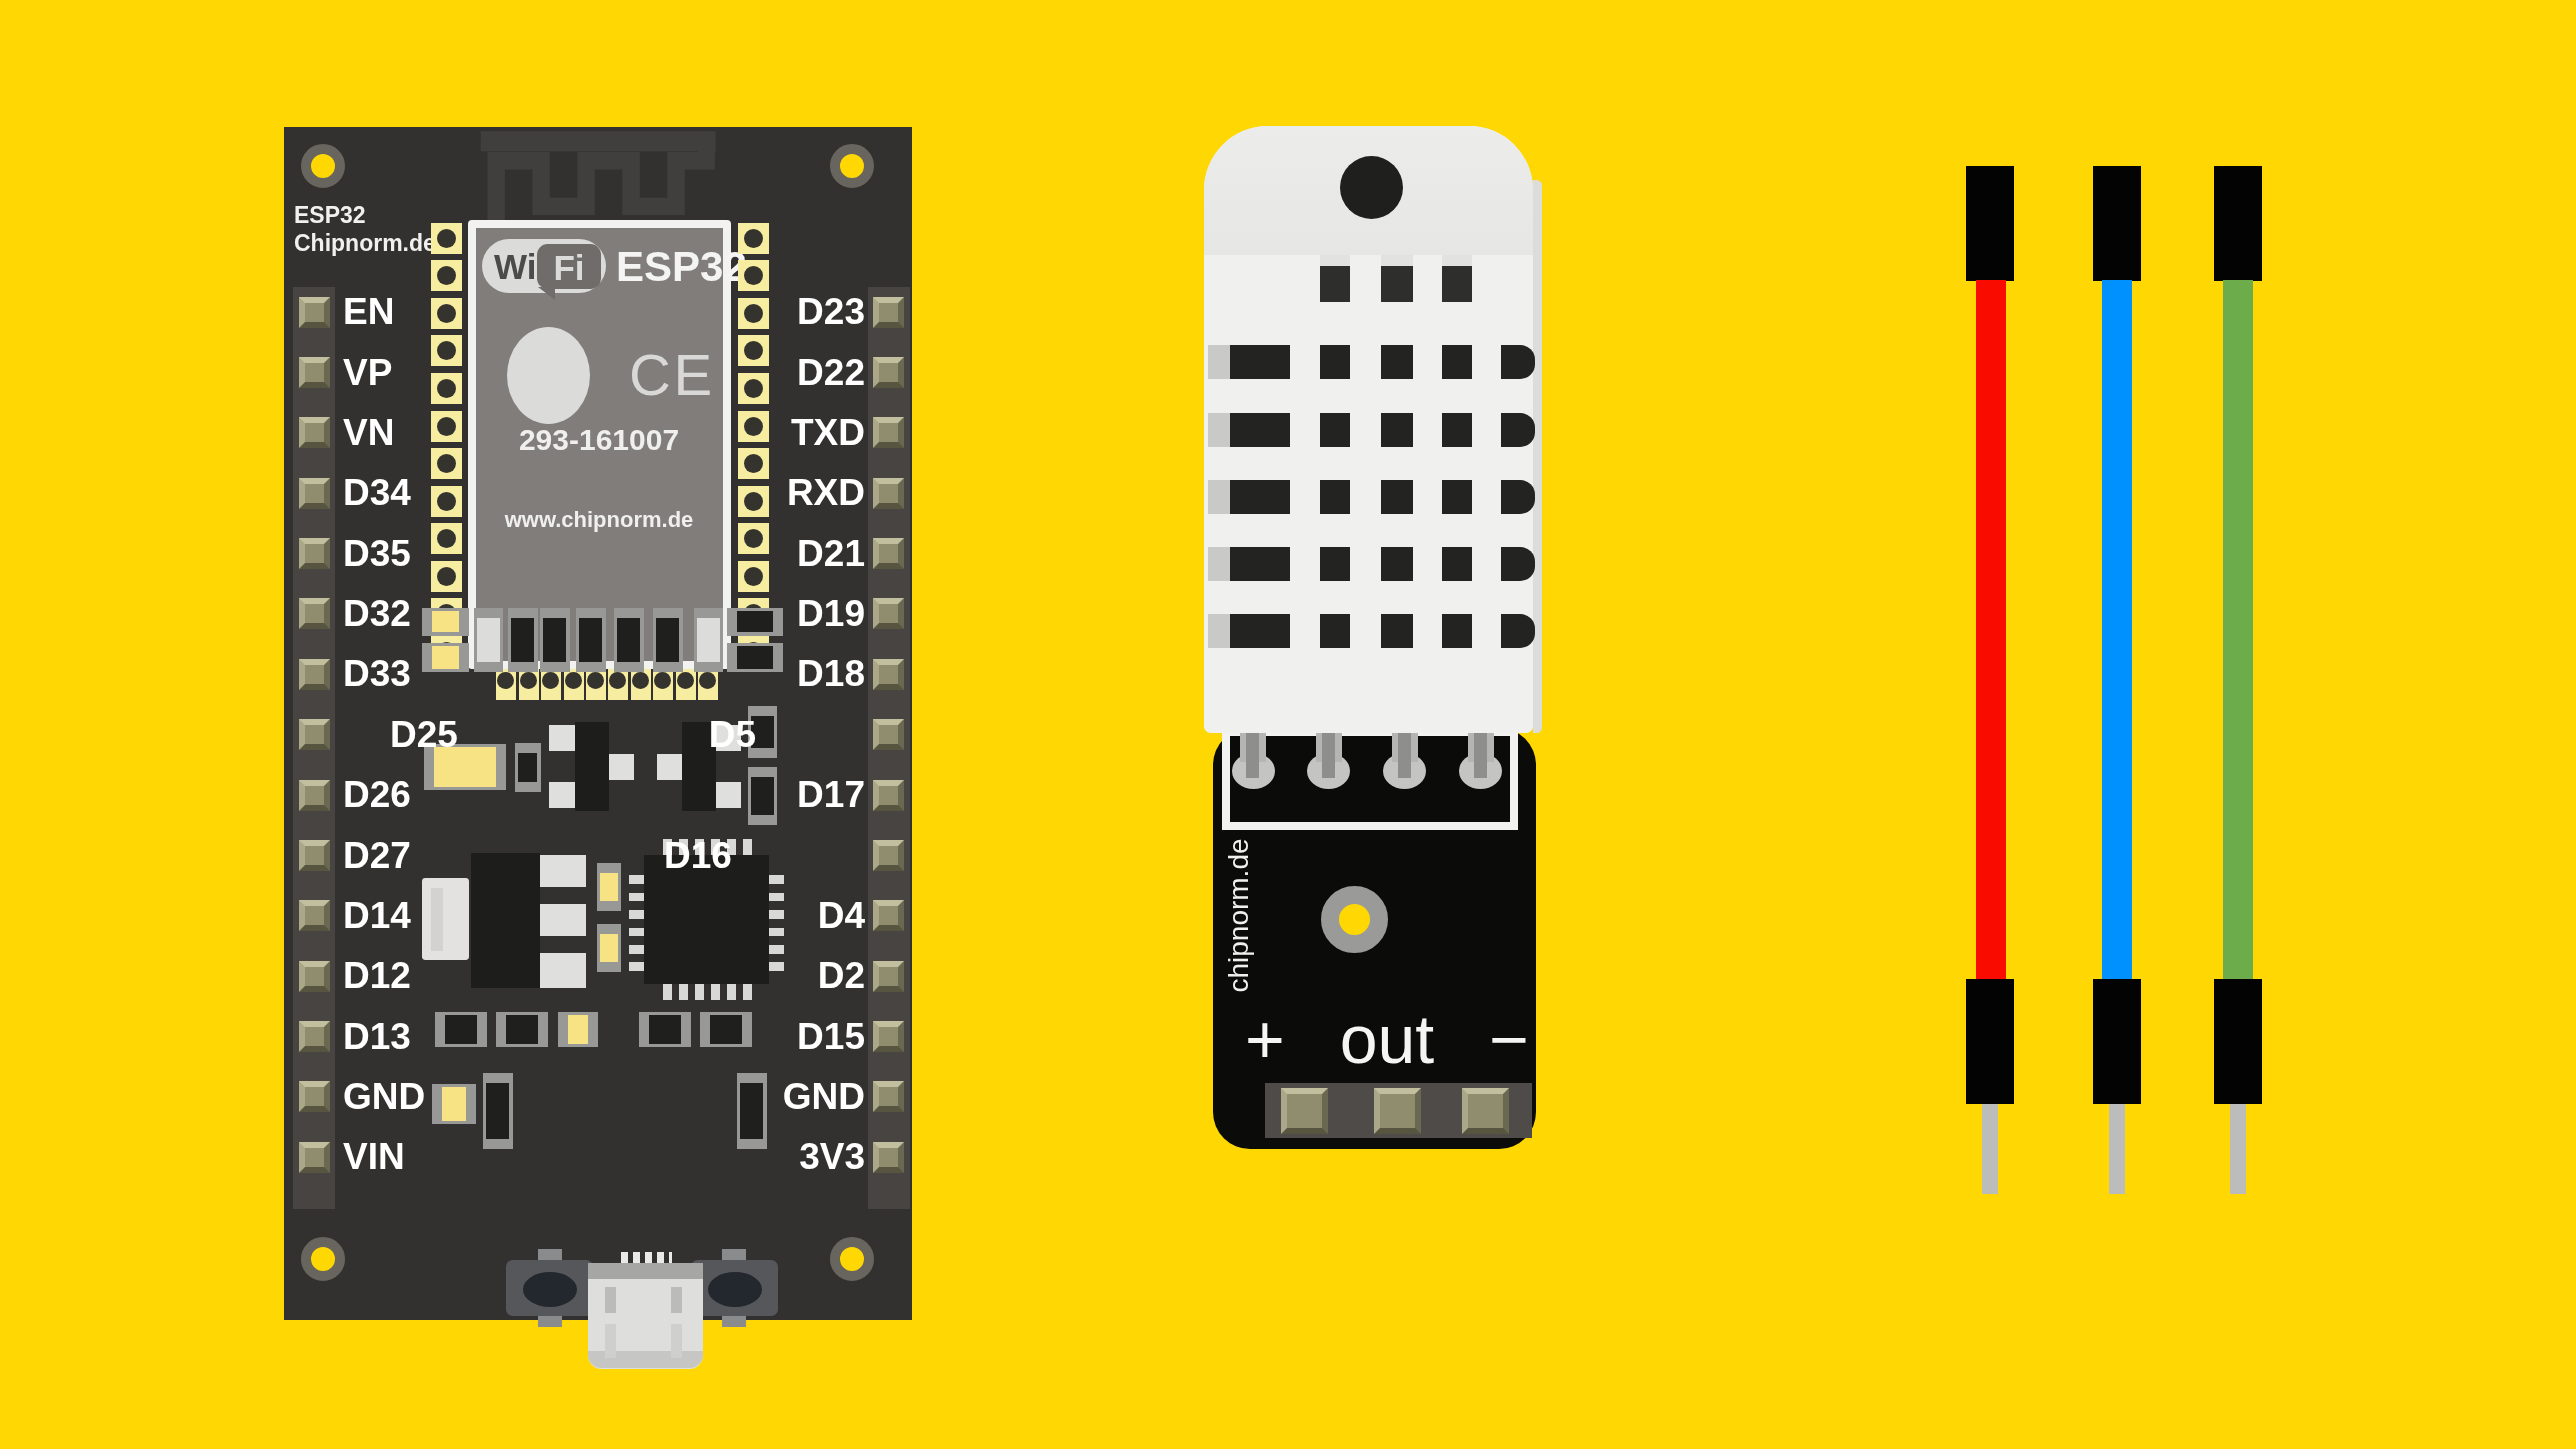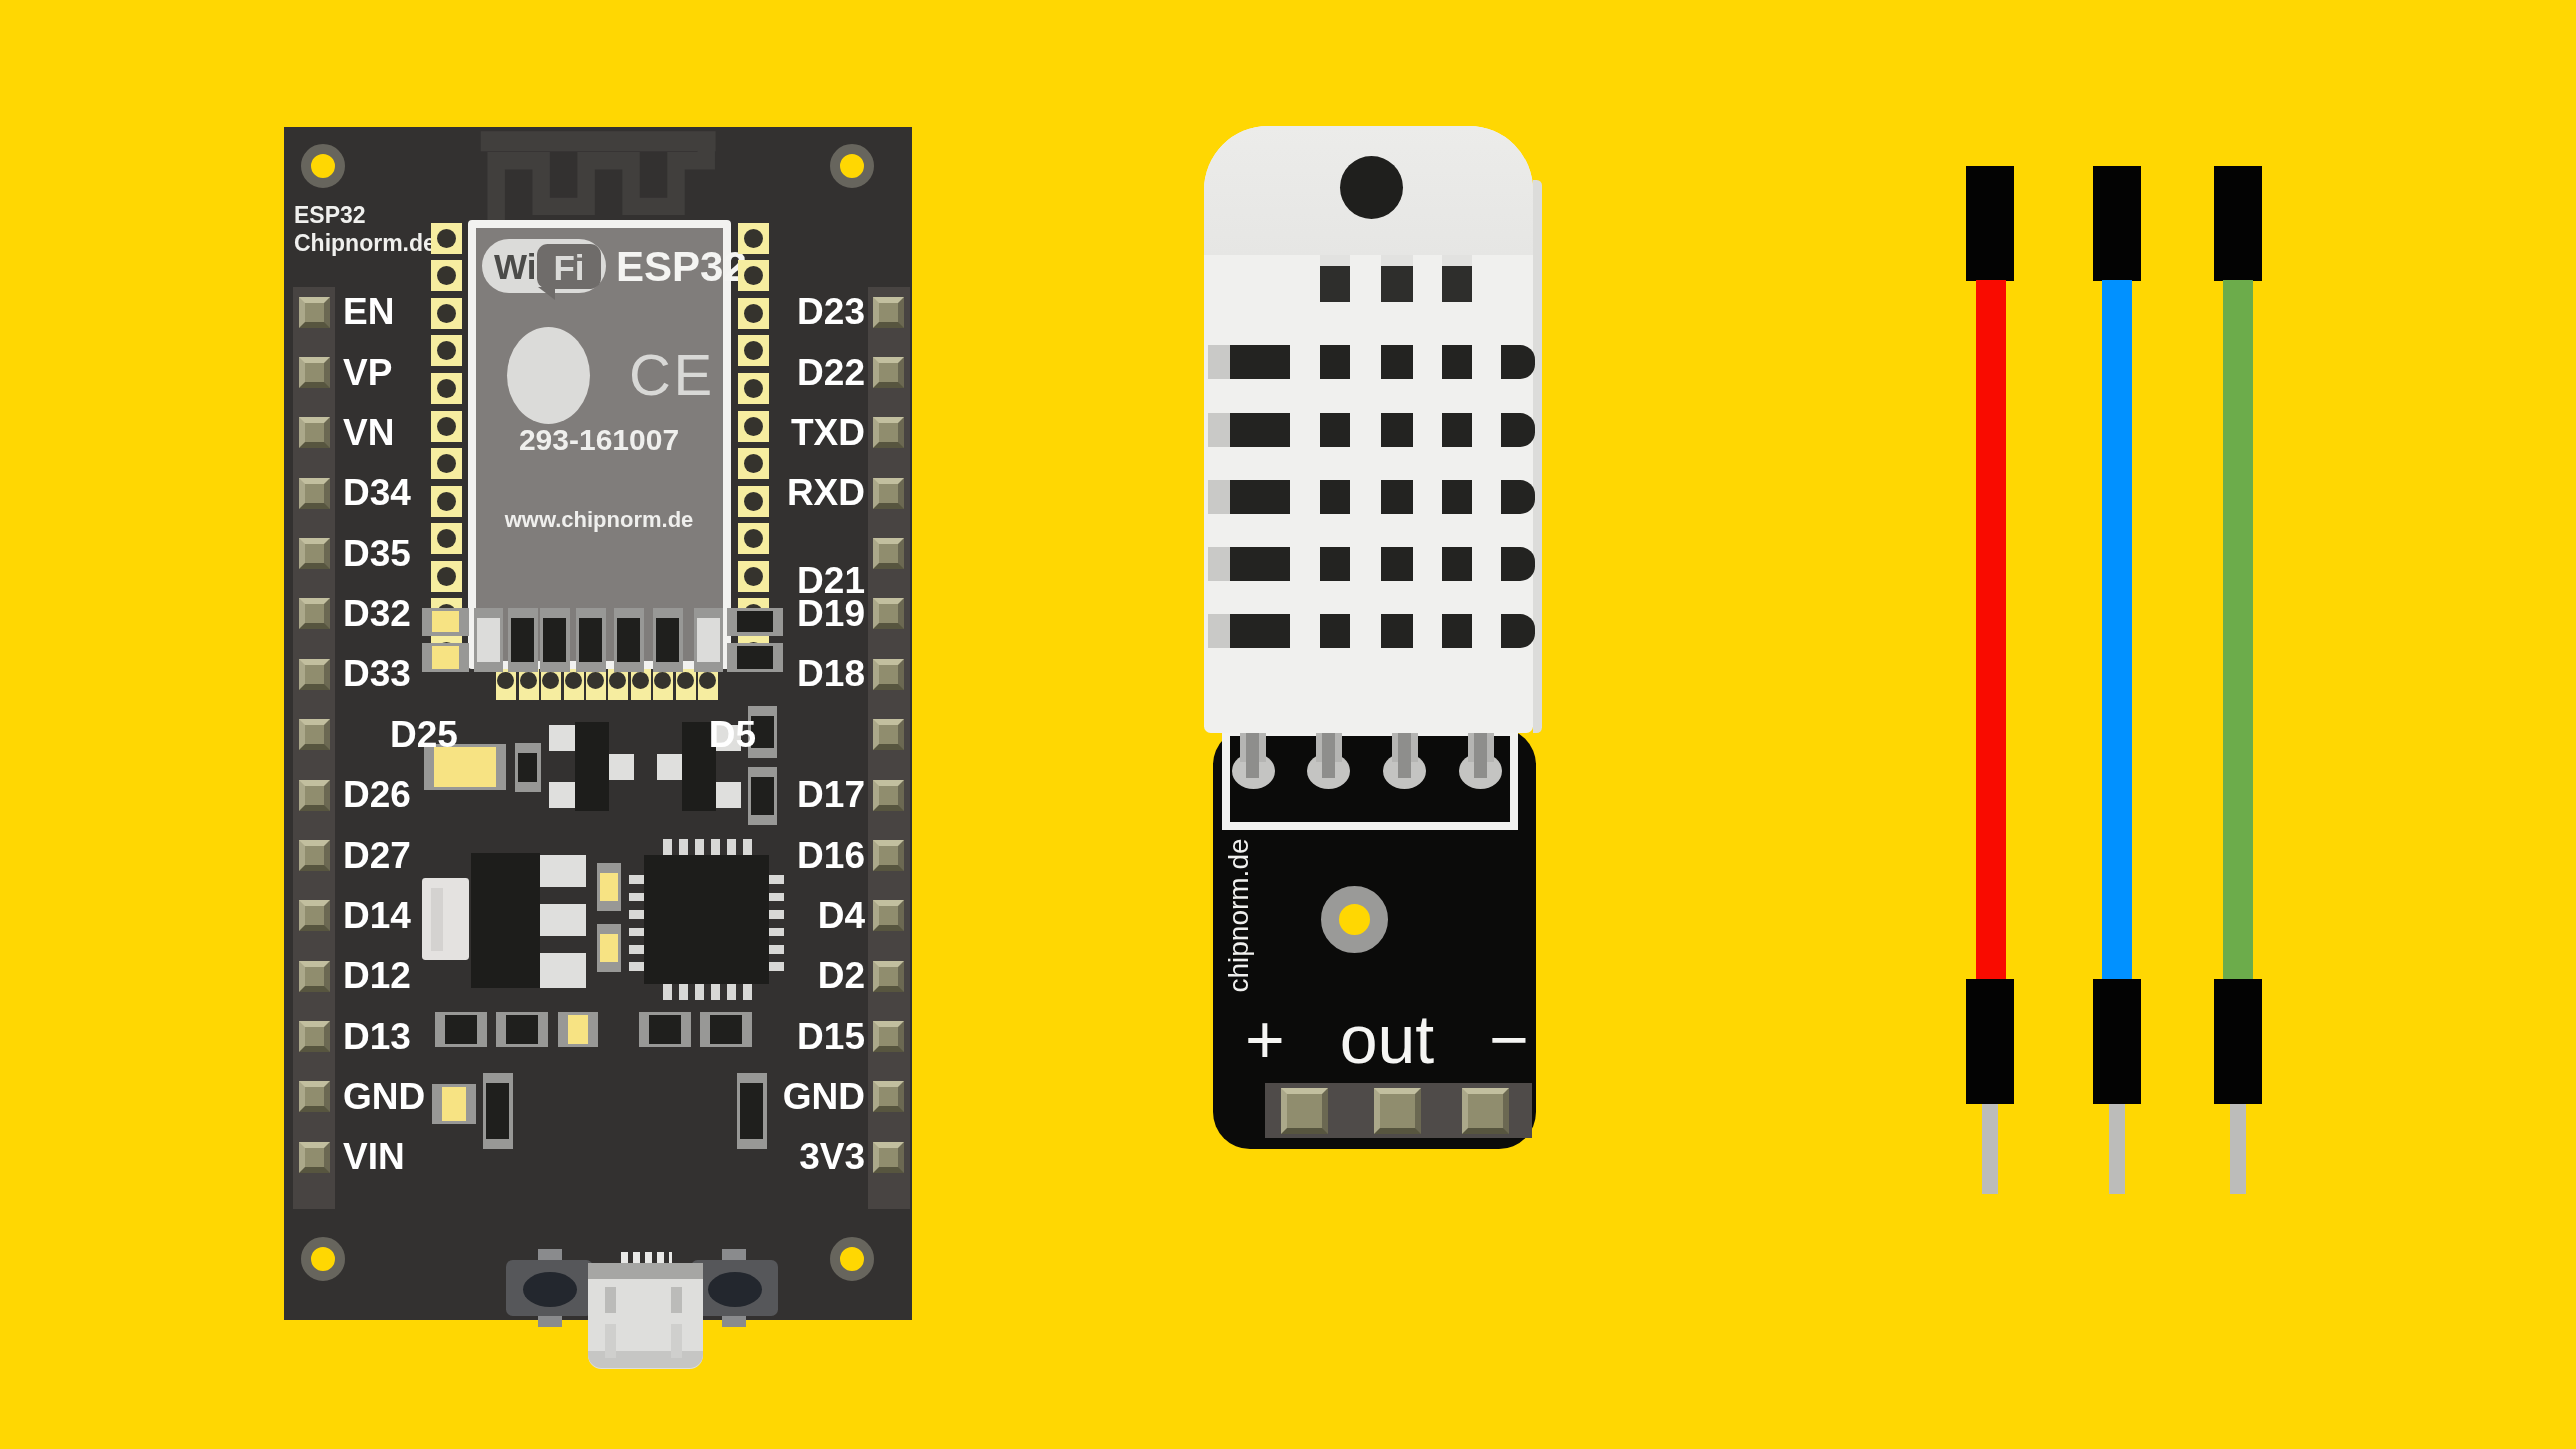--- a/index.html
+++ b/index.html
@@ -371,7 +371,7 @@
       <div class="abs pin-pad" style="left:873px;top:478px;"></div>
       <div class="abs pin-label" style="left:664px;top:470px;text-align:right;">RXD</div>
       <div class="abs pin-pad" style="left:873px;top:538px;"></div>
-      <div class="abs pin-label" style="left:664px;top:558px;text-align:right;">D21</div>
+      <div class="abs pin-label" style="left:664px;top:531px;text-align:right;">D21</div>
       <div class="abs pin-pad" style="left:873px;top:598px;"></div>
       <div class="abs pin-label" style="left:664px;top:591px;text-align:right;">D19</div>
       <div class="abs pin-pad" style="left:873px;top:659px;"></div>

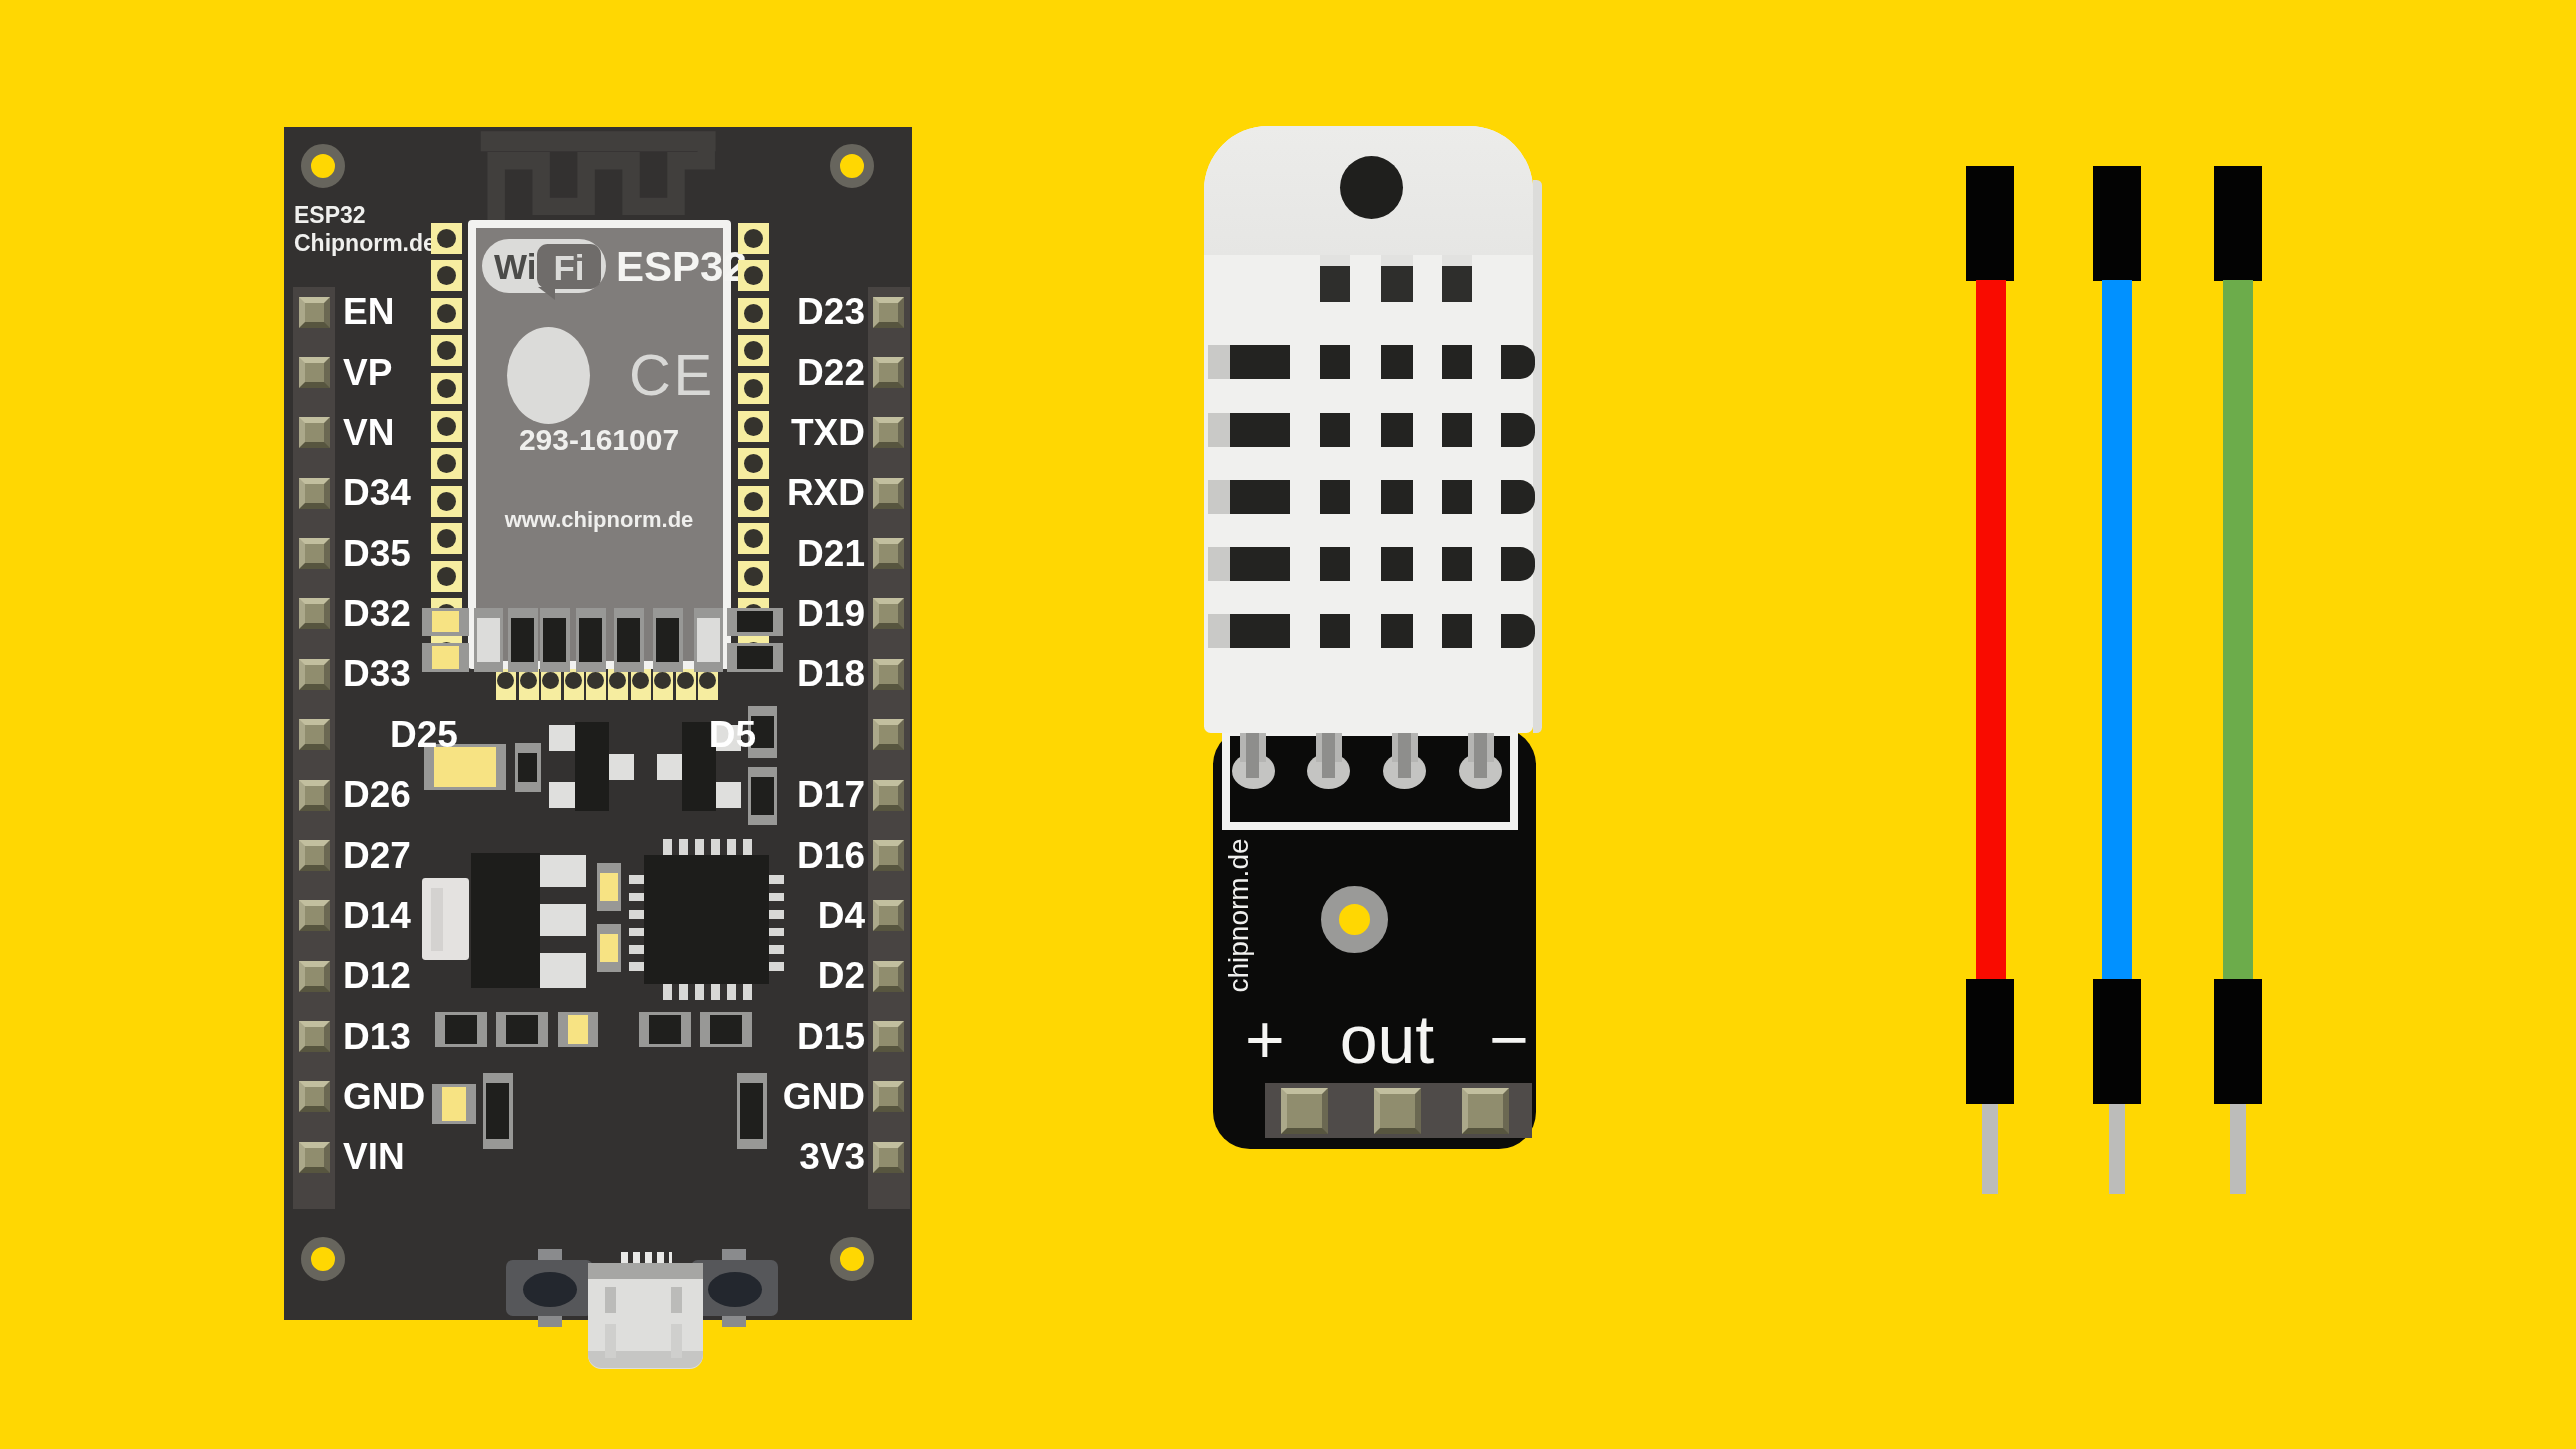--- a/index.html
+++ b/index.html
@@ -381,7 +381,7 @@
       <div class="abs pin-pad" style="left:873px;top:780px;"></div>
       <div class="abs pin-label" style="left:664px;top:772px;text-align:right;">D17</div>
       <div class="abs pin-pad" style="left:873px;top:840px;"></div>
-      <div class="abs pin-label" style="left:664px;top:833px;text-align:right;">D16</div>
+      <div class="abs pin-label" style="left:664px;top:833px;">D16</div>
       <div class="abs pin-pad" style="left:873px;top:900px;"></div>
       <div class="abs pin-label" style="left:664px;top:893px;text-align:right;">D4</div>
       <div class="abs pin-pad" style="left:873px;top:961px;"></div>

